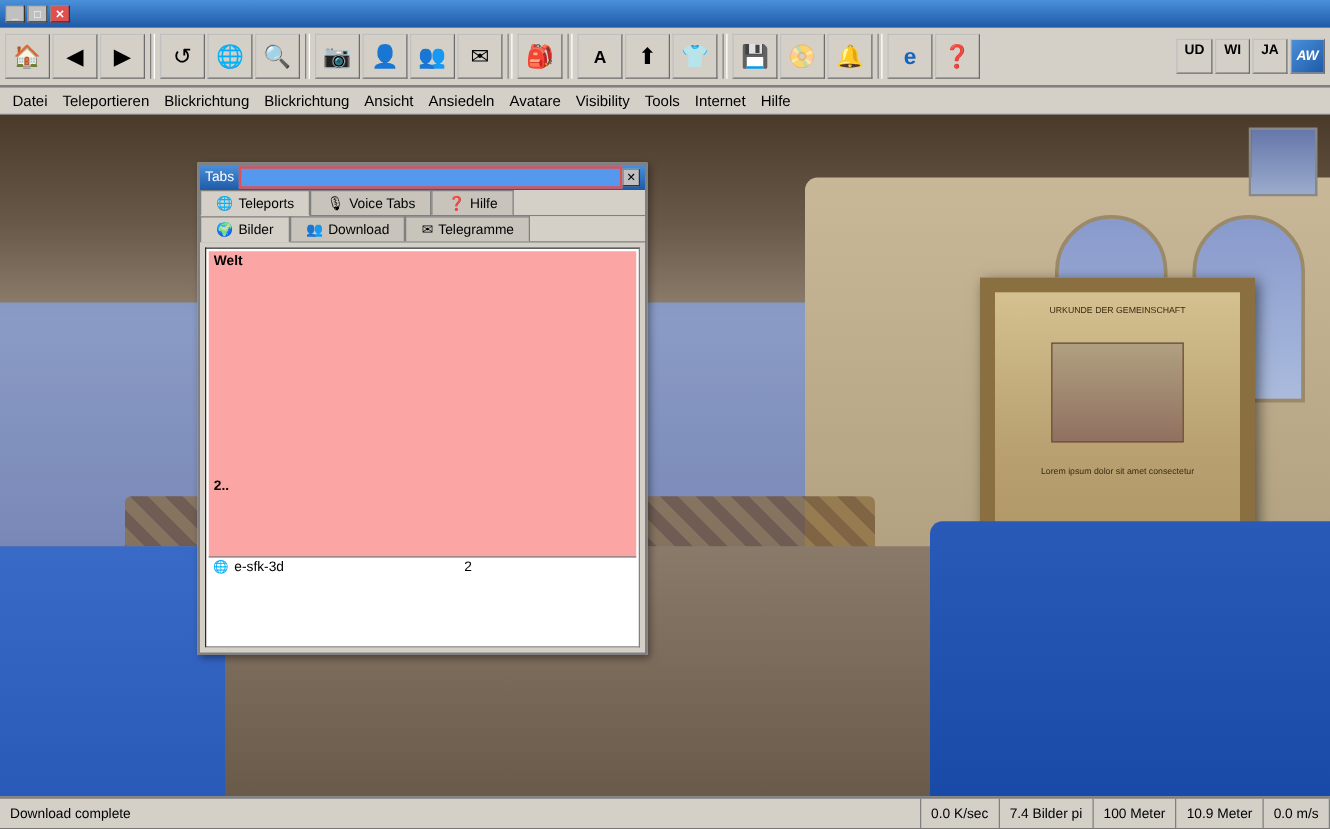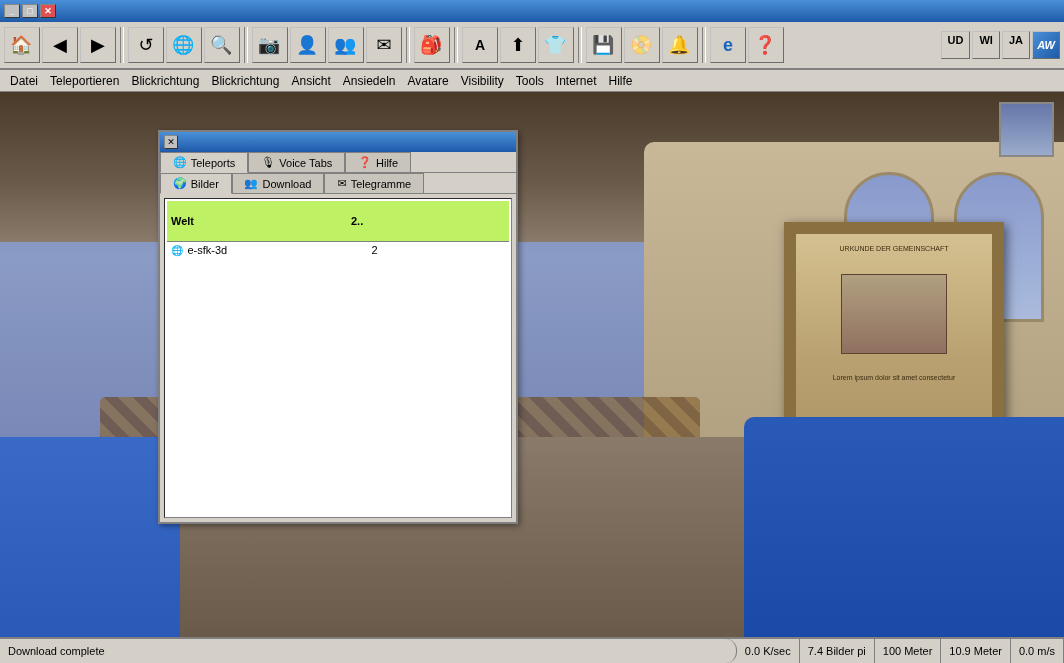--- a/index.html
+++ b/index.html
@@ -446,6 +446,10 @@
 <div id="panel">
 
   <div id="panel-titlebar">
+    <div id="search-area" style="display:flex; align-items:center; gap:4px; flex:1; background:transparent; padding:0;">
+      <span id="search-label" style="color:white; font-size:11px;">Tabs</span>
+      <input id="search-input" type="text" style="flex: 1 1 0%; height: 18px; border: 2px solid rgb(224, 80, 80); outline: none; padding: 1px 4px; font-size: 12px; background: rgb(85, 153, 238);">
+    </div>
     <div class="panel-close-btn">✕</div>
   </div>
 

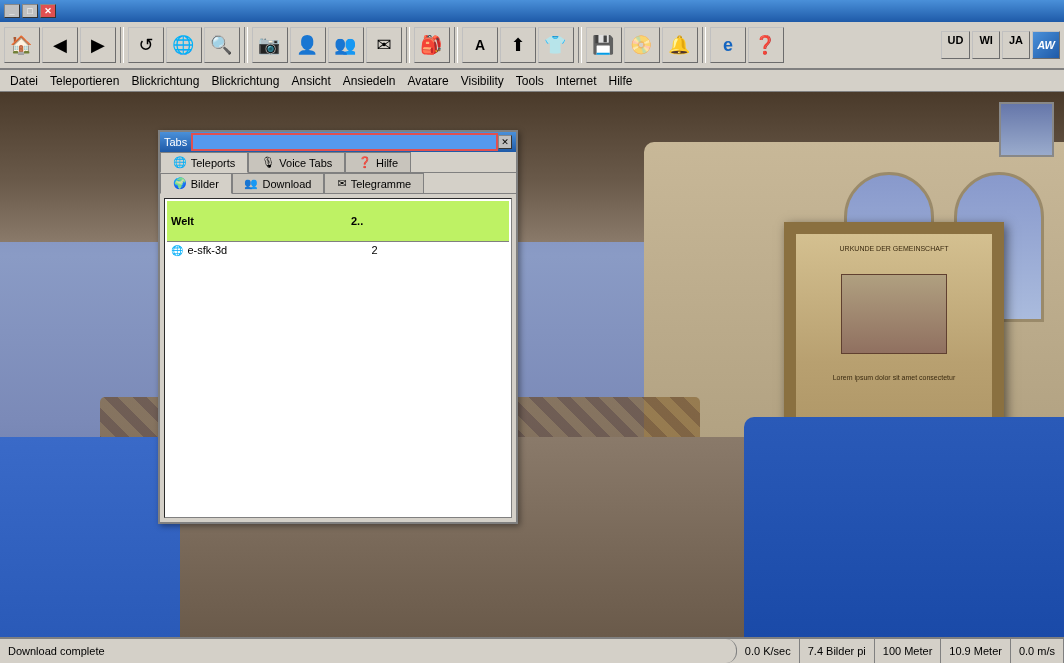--- a/index.html
+++ b/index.html
@@ -325,11 +325,12 @@
     }
     .table-header-row {
       display: flex;
-      background: #bef264;
+      background: #fca5a5;
       border-bottom: 1px solid #808080;
-      padding: 14px 4px;
+      padding: 2px 4px;
       font-size: 11px;
       font-weight: bold;
+      flex-direction: column;
     }
     .col-world { flex: 0 0 180px; }
     .col-count { flex: 0 0 60px; }

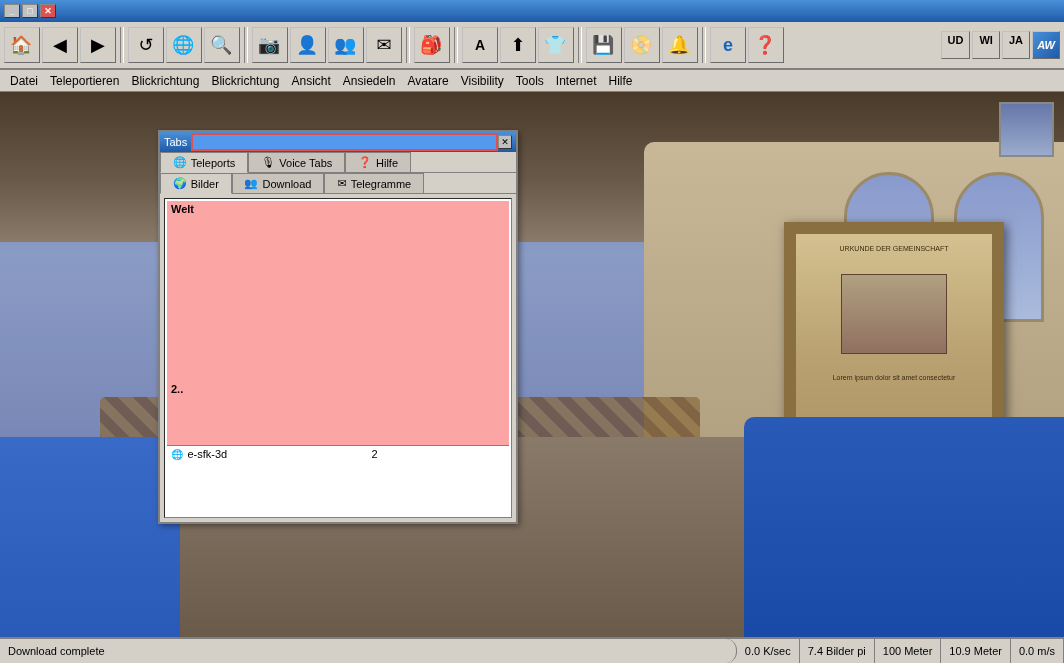--- a/index.html
+++ b/index.html
@@ -218,7 +218,7 @@
       align-items: center;
       white-space: nowrap;
     }
-    .status-segment:first-child { flex: 1; border-radius: 11px; }
+    .status-segment:first-child { flex: 1; }
 
     
     #panel {

